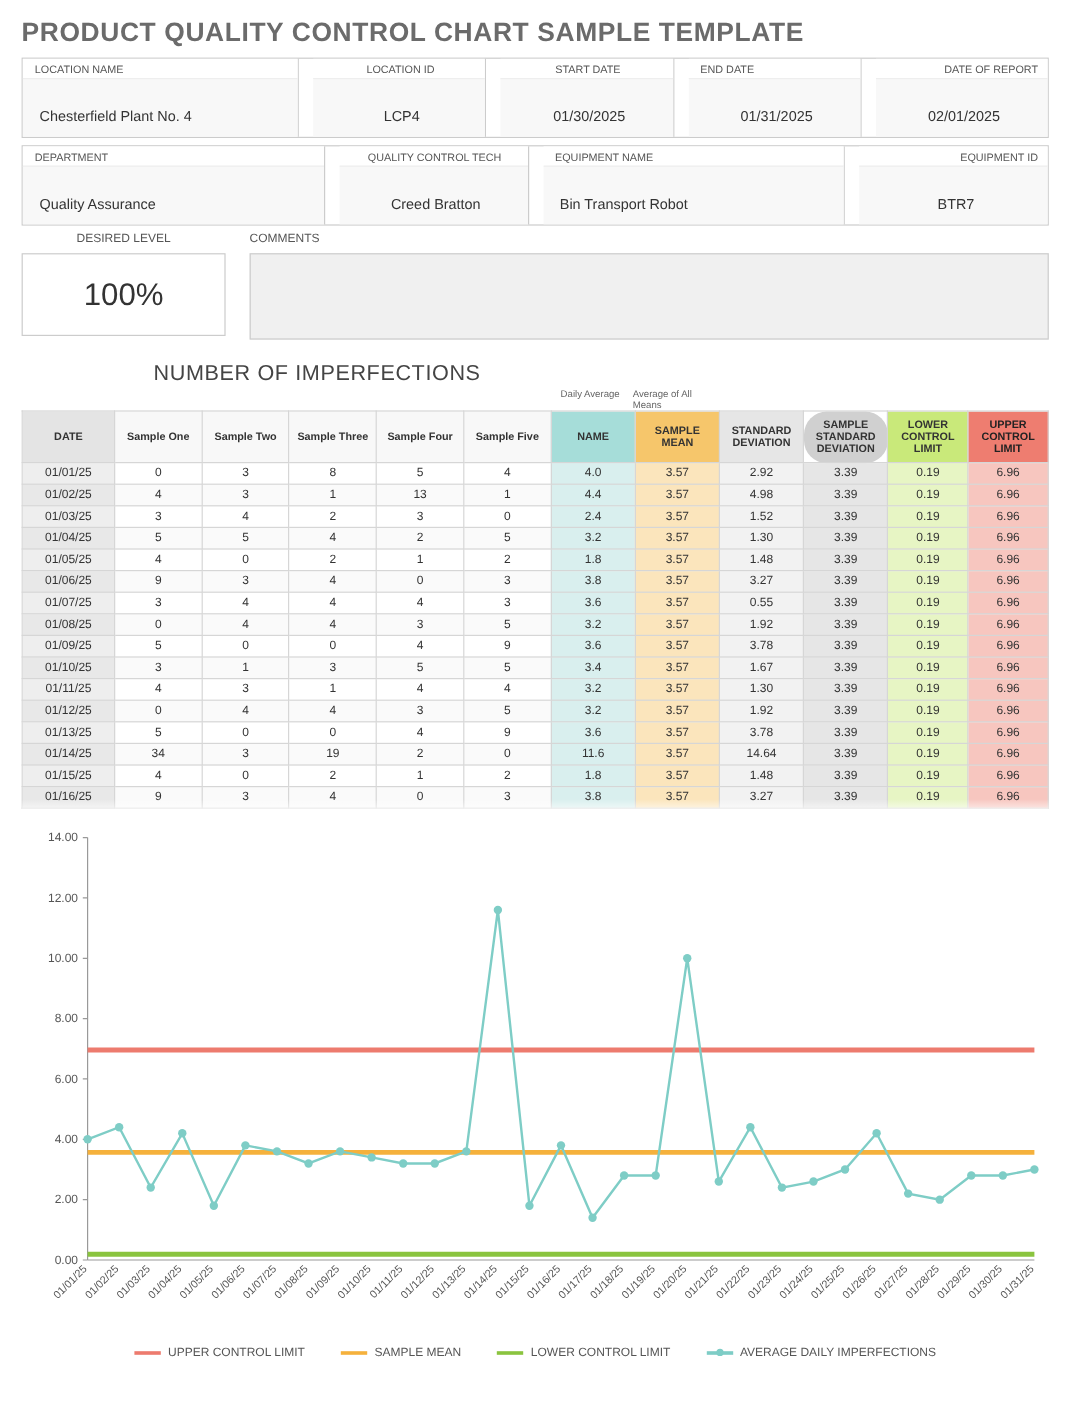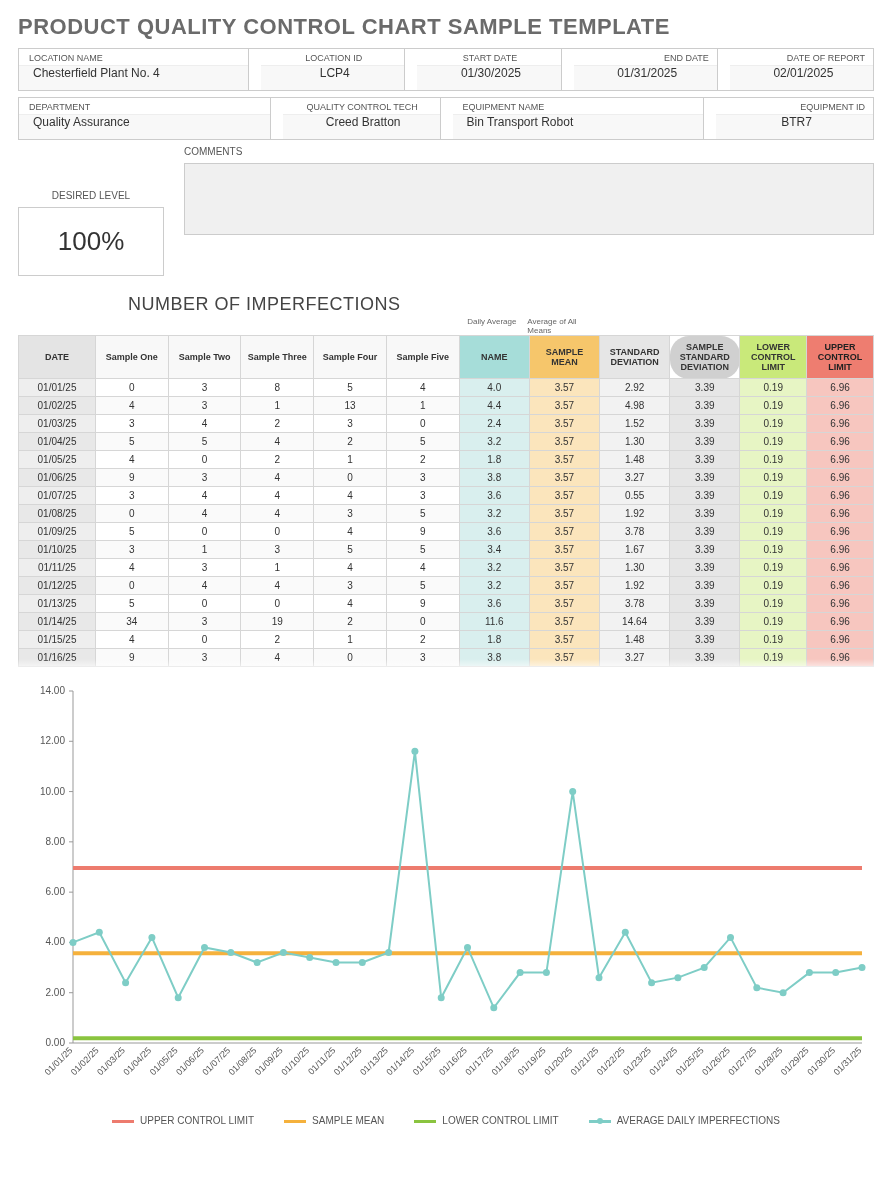--- a/index.html
+++ b/index.html
@@ -78,7 +78,7 @@
       <div class="hdr-value center">01/30/2025</div>
     </div>
     <div class="hdr-cell">
-      <div class="hdr-label" style="text-align:right">END DATE</div>
+      <div class="hdr-label" style="text-align:left">END DATE</div>
       <div class="hdr-value center">01/31/2025</div>
     </div>
     <div class="hdr-cell">

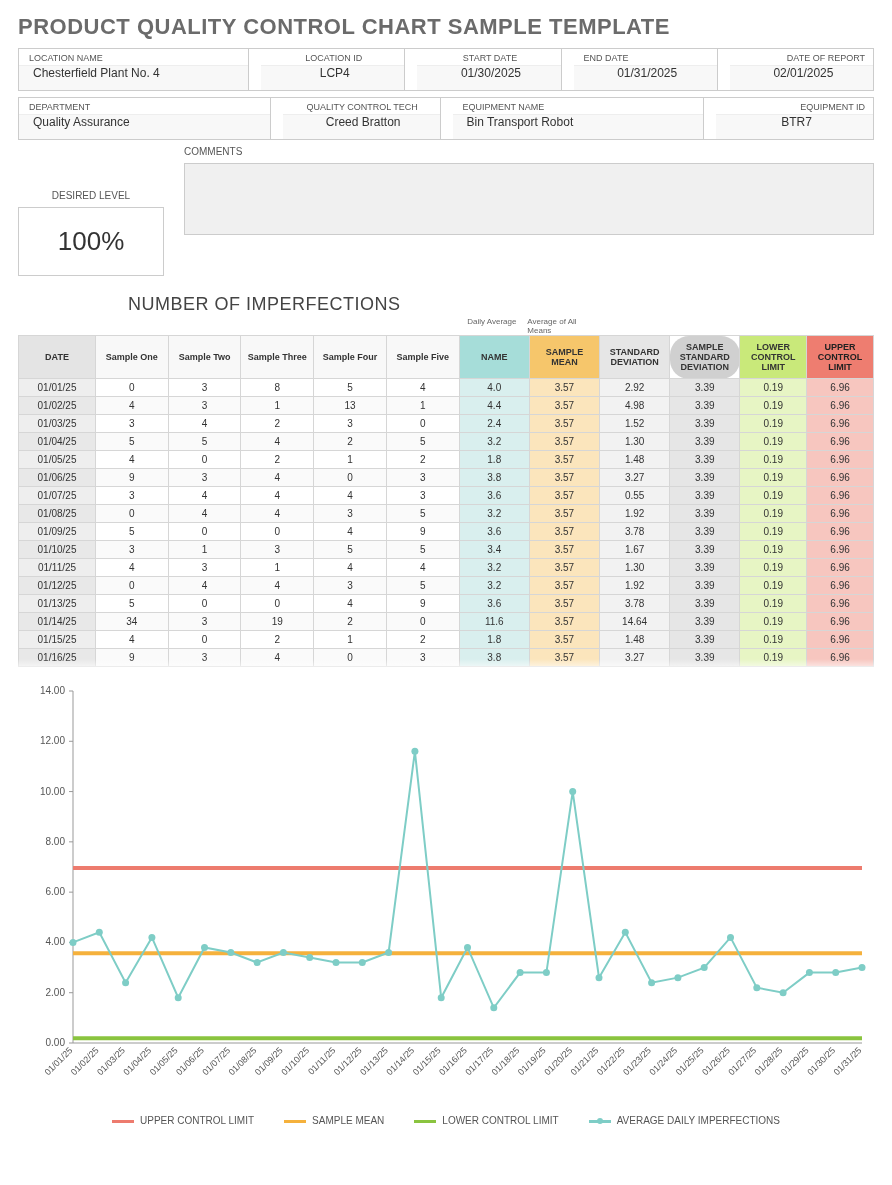--- a/index.html
+++ b/index.html
@@ -11,7 +11,7 @@
   .hdr-cell { flex: 1; border-right: 1px solid #ccc; display: flex; flex-direction: column; }
   .hdr-cell:last-child { border-right: none; }
   .hdr-label { font-size: 9px; color: #555; padding: 4px 8px 2px 10px; background: #fff; }
-  .hdr-value { font-size: 12px; padding: 0 10px 10px 14px; background: #f8f8f8; border-top: 1px solid #eee; }
+  .hdr-value { font-size: 12px; padding: 24px 10px 10px 14px; background: #f8f8f8; border-top: 1px solid #eee; }
   .hdr-cell.wide { flex: 1.6; }
   .hdr-value.center { text-align: center; }
 

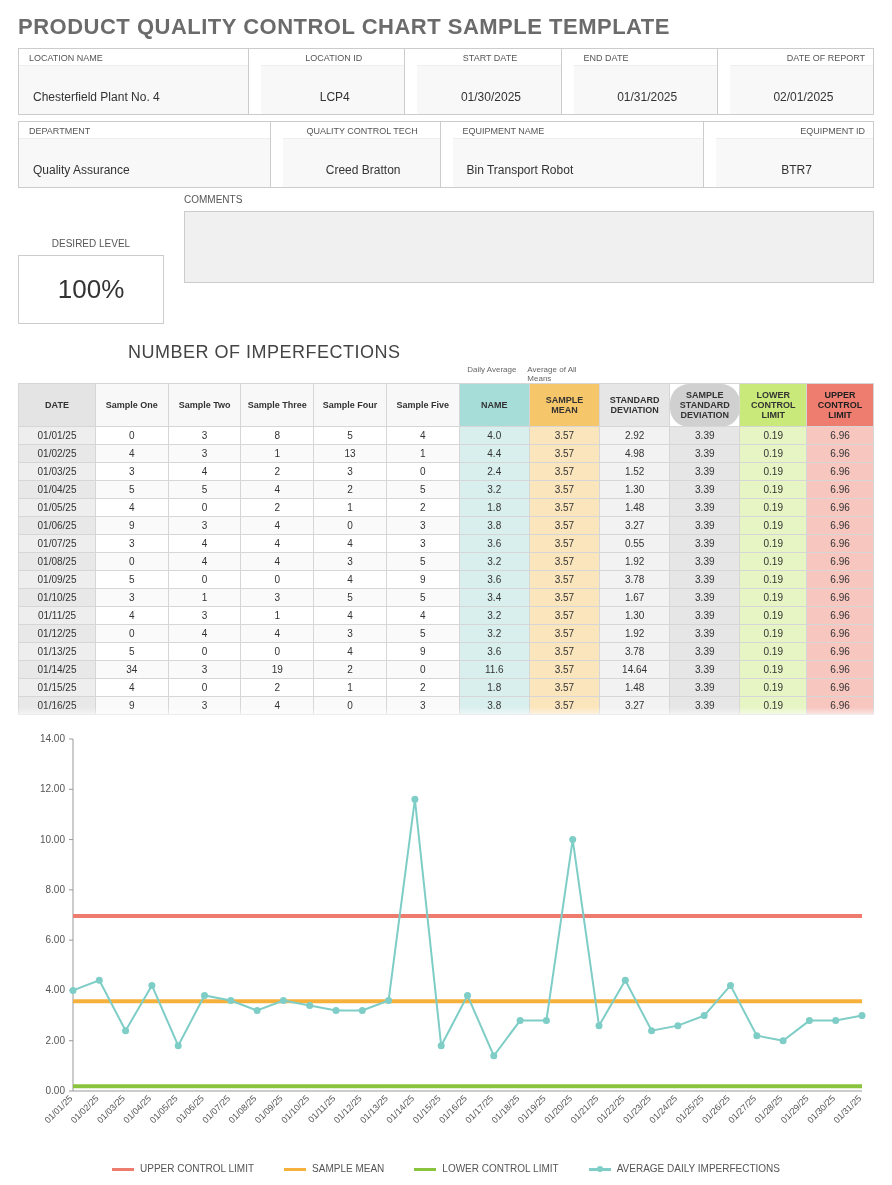--- a/index.html
+++ b/index.html
@@ -16,7 +16,7 @@
   .hdr-value.center { text-align: center; }
 
   .row2 { display: flex; gap: 20px; margin-top: 6px; }
-  .desired-block { width: 146px; margin-top: 44px; }
+  .desired-block { width: 170px; }
   .desired-label { font-size: 10px; color: #555; text-align: center; margin-bottom: 6px; }
   .desired-box { border: 1px solid #ccc; padding: 18px 0; text-align: center; font-size: 26px; font-weight: 500; }
   .comments-block { flex: 1; }

